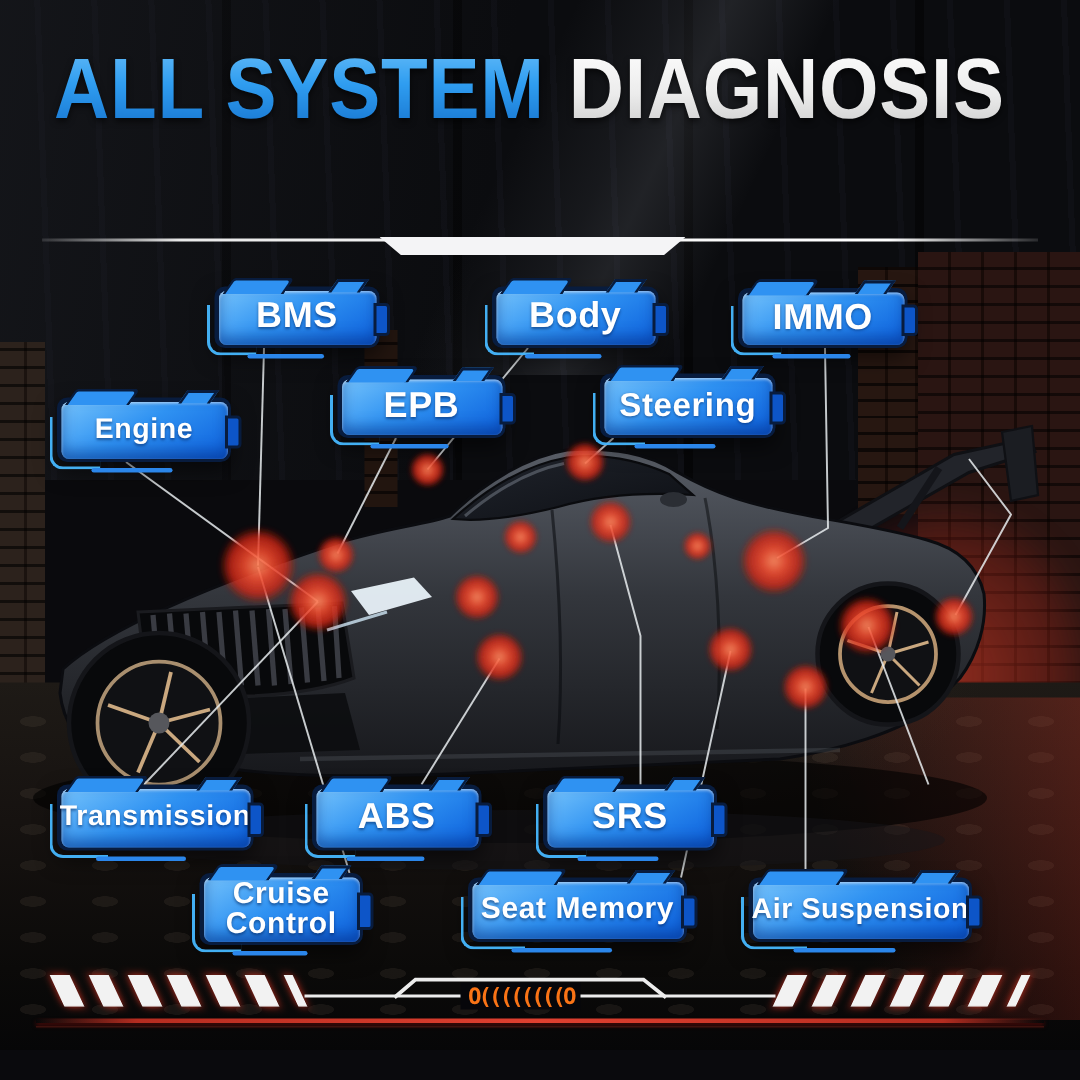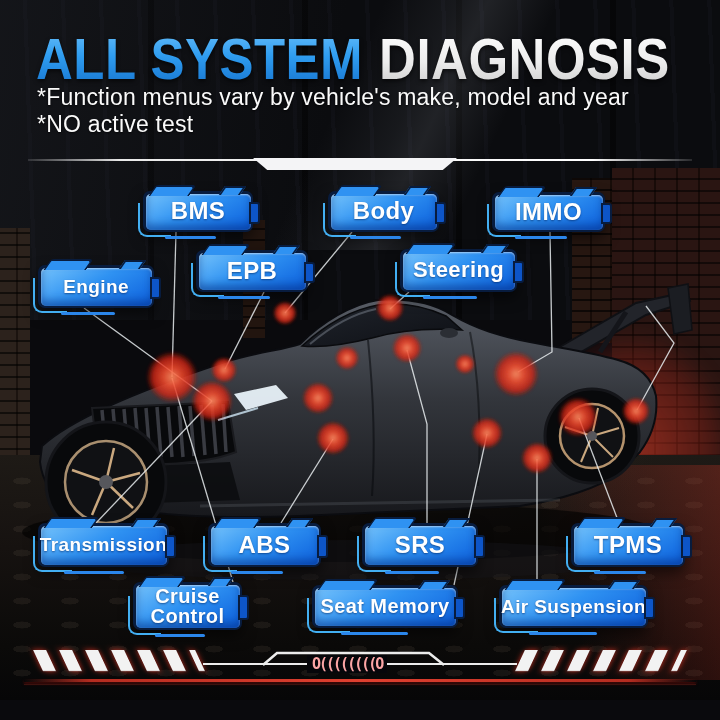--- a/index.html
+++ b/index.html
@@ -413,10 +413,6 @@
   <div class="title">
     <span class="t-blue">ALL SYSTEM</span><span class="t-white">DIAGNOSIS</span>
   </div>
-  <div class="notes">
-    <div>*Function menus vary by vehicle's make, model and year</div>
-    <div>*NO active test</div>
-  </div>
   <div class="divider-line"></div>
   <div class="divider-trap"></div>
 

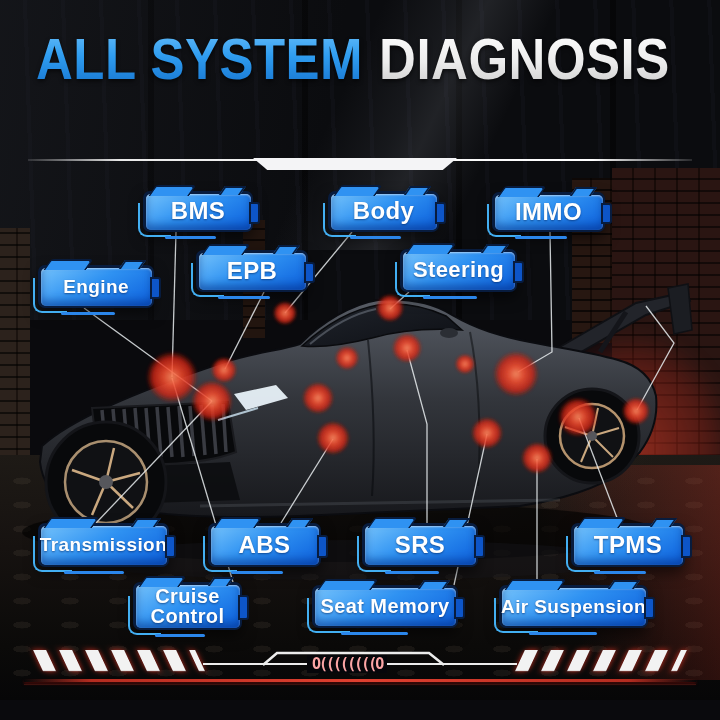--- a/index.html
+++ b/index.html
@@ -290,7 +290,7 @@
      <div class="tab-right"></div>
      <div class="dash-bottom"></div>
       </div>
-      <div class="tag" style="left: 196px; top: 250px; width: 112px; height: 42px;">
+      <div class="tag" style="left: 225px; top: 250px; width: 112px; height: 42px;">
         <div class="tag-frame">
        <div class="tag-fill"></div>
        <div class="tag-label" style="font-size:24px">

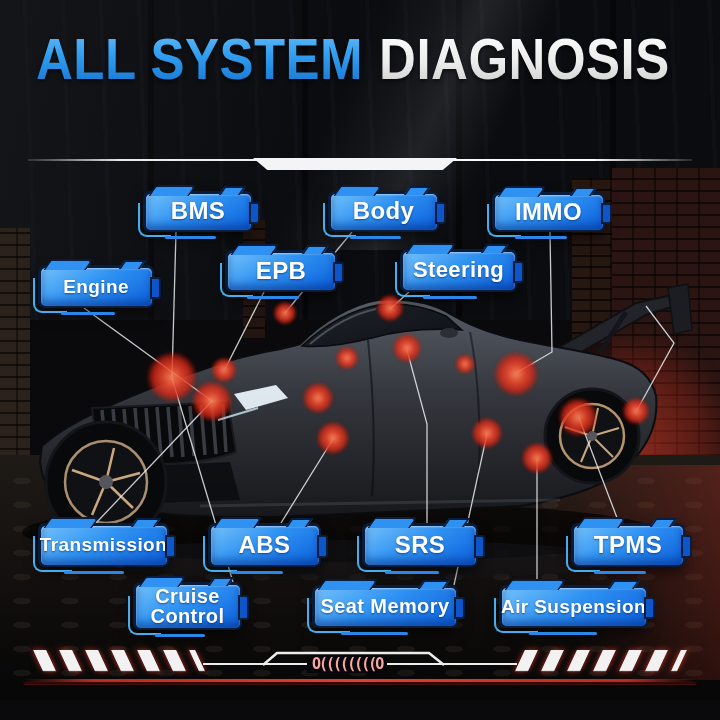--- a/index.html
+++ b/index.html
@@ -355,19 +355,6 @@
      <div class="tab-right"></div>
      <div class="dash-bottom"></div>
       </div>
-      <div class="tag" style="left: 571px; top: 523px; width: 114px; height: 44px;">
-        <div class="tag-frame">
-       <div class="tag-fill"></div>
-       <div class="tag-label" style="font-size:24px">
-            <div>TPMS</div>
-          </div>
-     </div>
-     <div class="notch-tl"></div>
-     <div class="notch-tr"></div>
-     <div class="bracket-left"></div>
-     <div class="tab-right"></div>
-     <div class="dash-bottom"></div>
-      </div>
       <div class="tag" style="left: 133px; top: 582px; width: 109px; height: 48px;">
         <div class="tag-frame">
        <div class="tag-fill"></div>

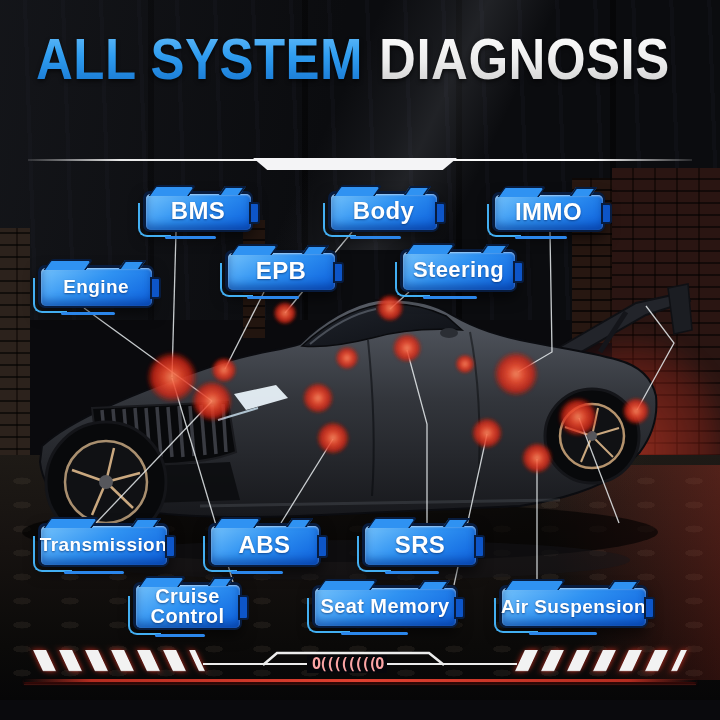--- a/index.html
+++ b/index.html
@@ -91,7 +91,7 @@
   .footer-line{position:absolute;left:203px;top:663px;width:314px;height:2px;background:#ececec;z-index:8;}
   .footer-trap{position:absolute;left:262px;top:651px;z-index:8;}
   .footer-glyphs{position:absolute;left:307px;top:655px;z-index:9;background:#06060a;
-    padding:0 5px;color:#fca5a5;font-family:"DejaVu Sans Mono",monospace;font-weight:bold;
+    padding:0 5px;color:#f97316;font-family:"DejaVu Sans Mono",monospace;font-weight:bold;
     font-size:15px;letter-spacing:-2px;line-height:18px;}
   .footer-redline{position:absolute;left:24px;right:24px;top:679px;height:3px;z-index:8;
     background:linear-gradient(90deg, rgba(120,20,15,0), #b52c20 10%, #e04030 50%, #b52c20 90%, rgba(120,20,15,0));

